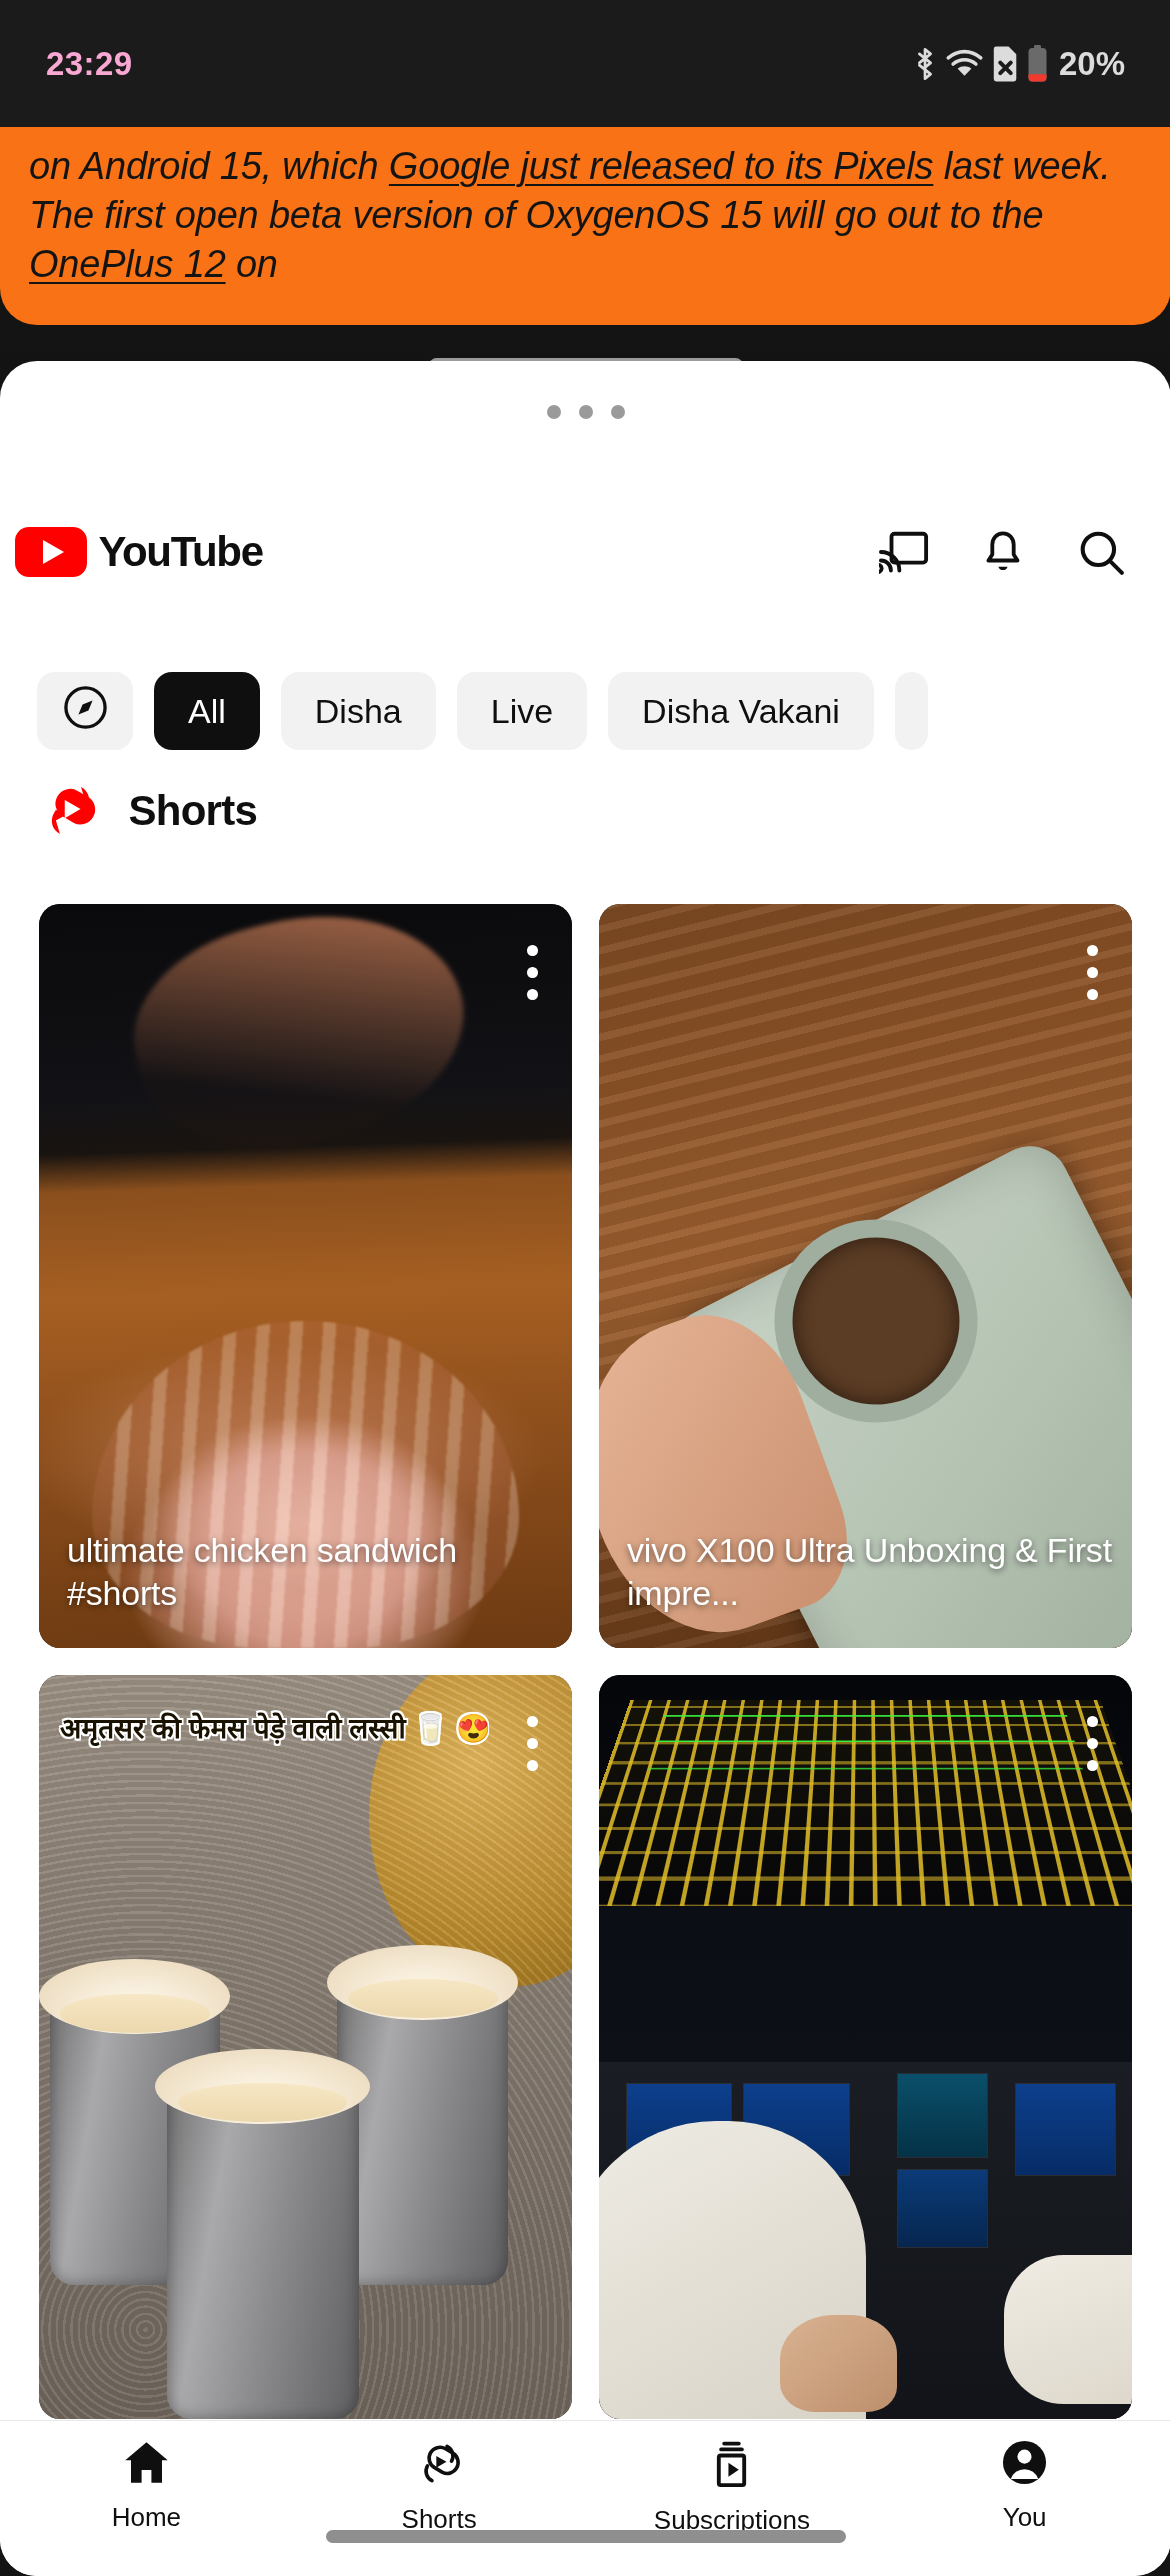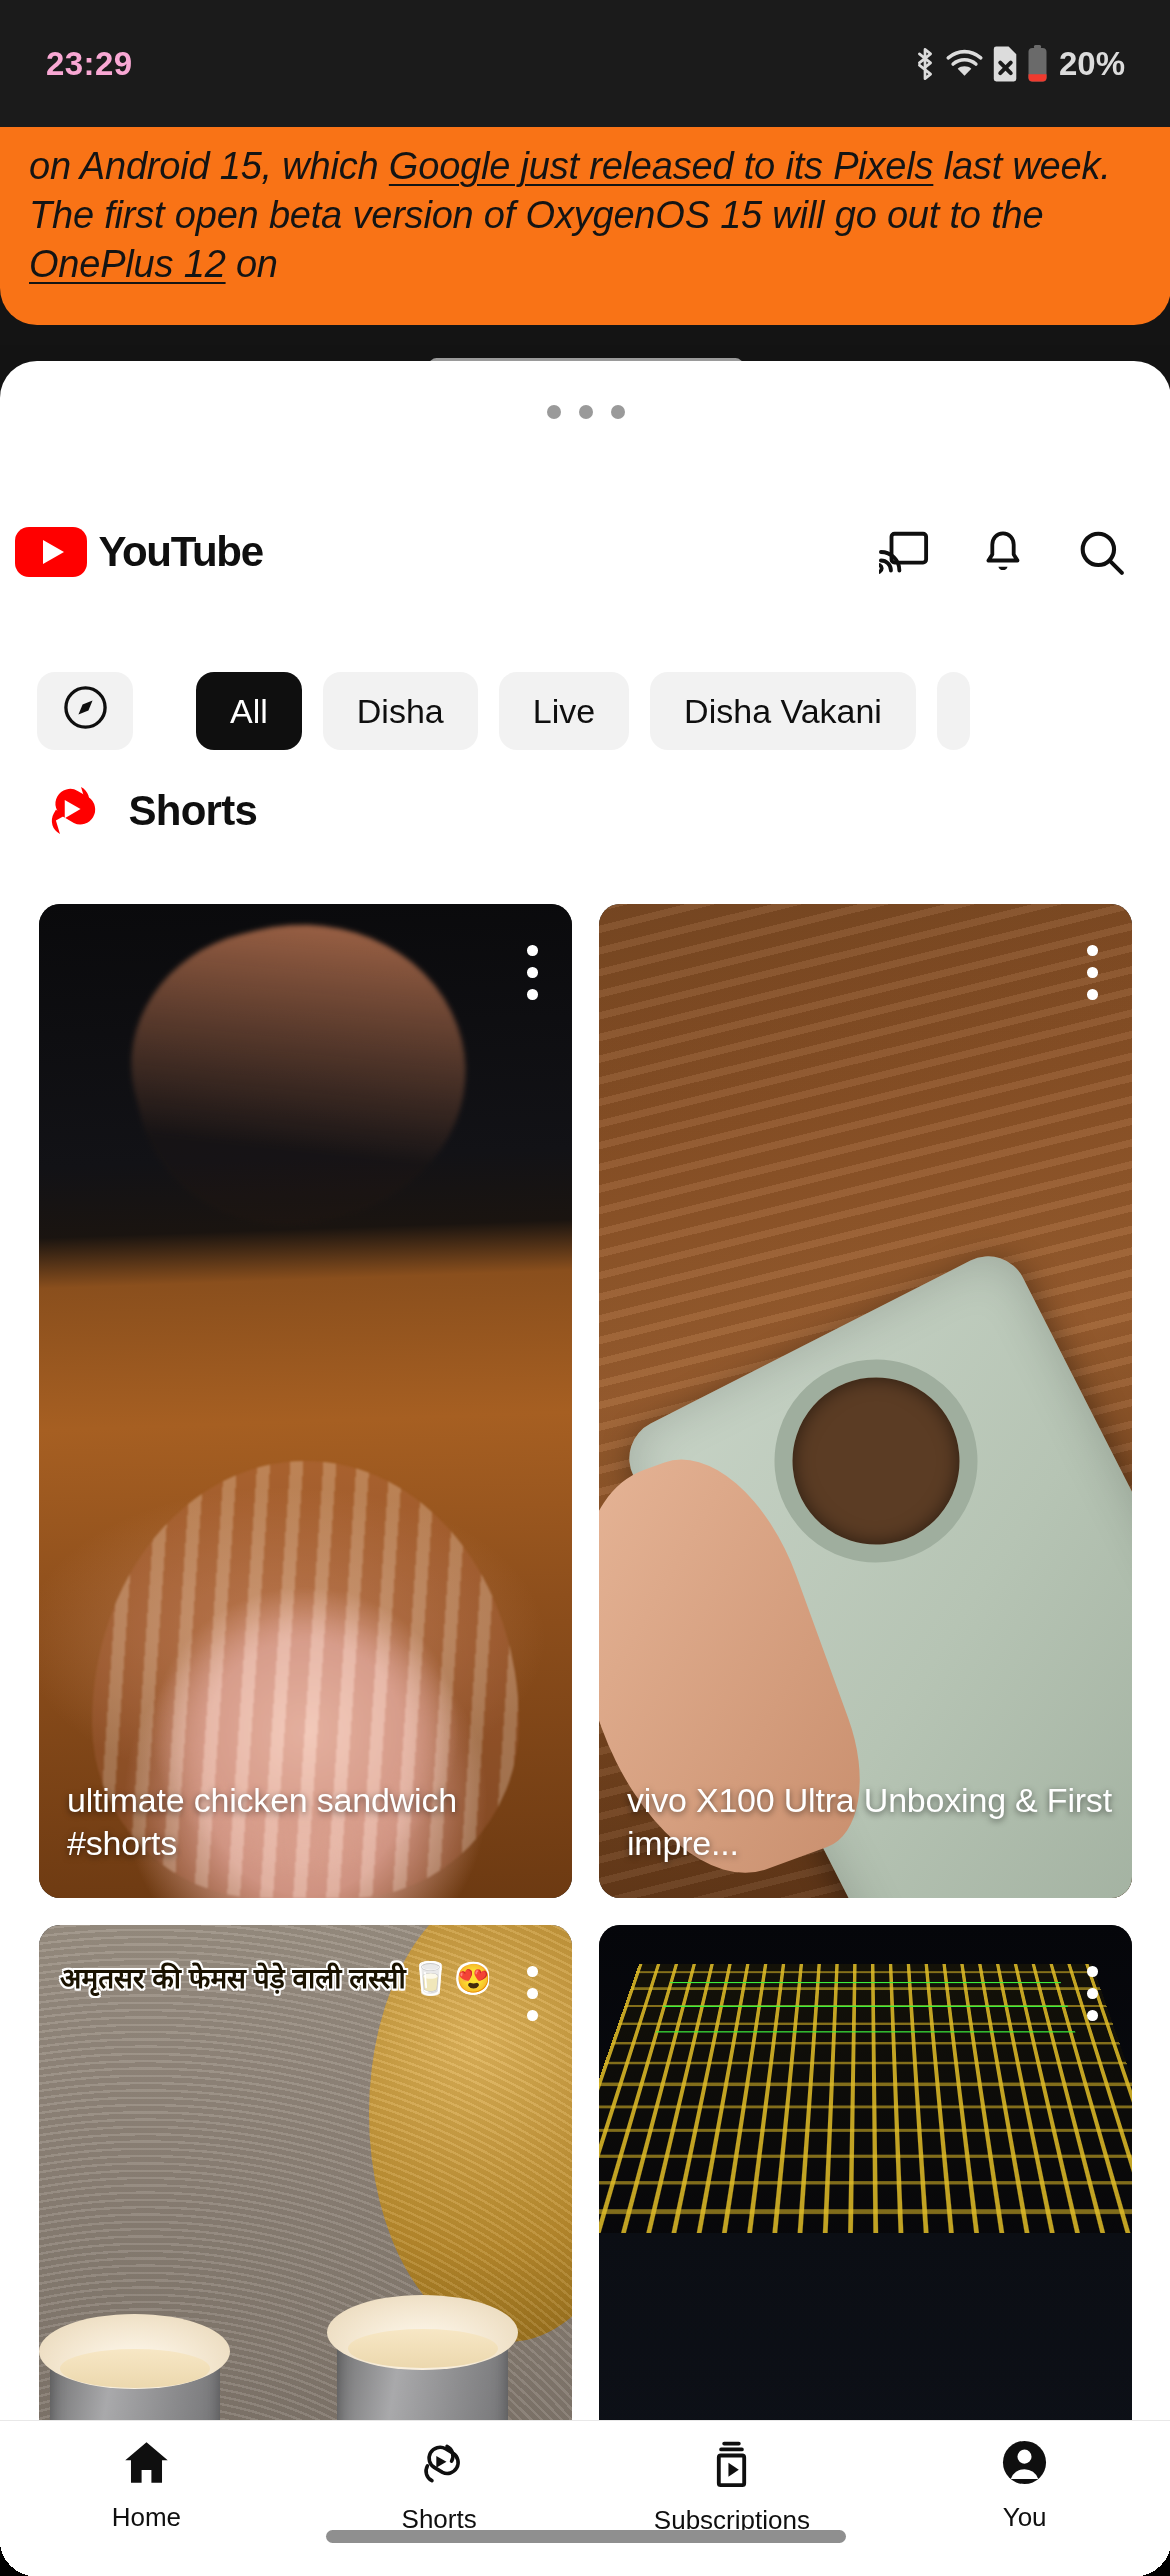--- a/index.html
+++ b/index.html
@@ -86,7 +86,7 @@
     display:flex; align-items:center; justify-content:center;
     padding:0 34px; font-size:34px; color:#0f0f0f; white-space:nowrap; flex:0 0 auto;
   }
-  .chip.selected{ background:#0f0f0f; color:#ffffff;margin-left:42px; }
+  .chip.selected{ background:#0f0f0f; color:#ffffff; }
   .chip.icon-chip{ padding:0; width:96px; }
   .chip.partial{ width:33px; padding:0; }
 

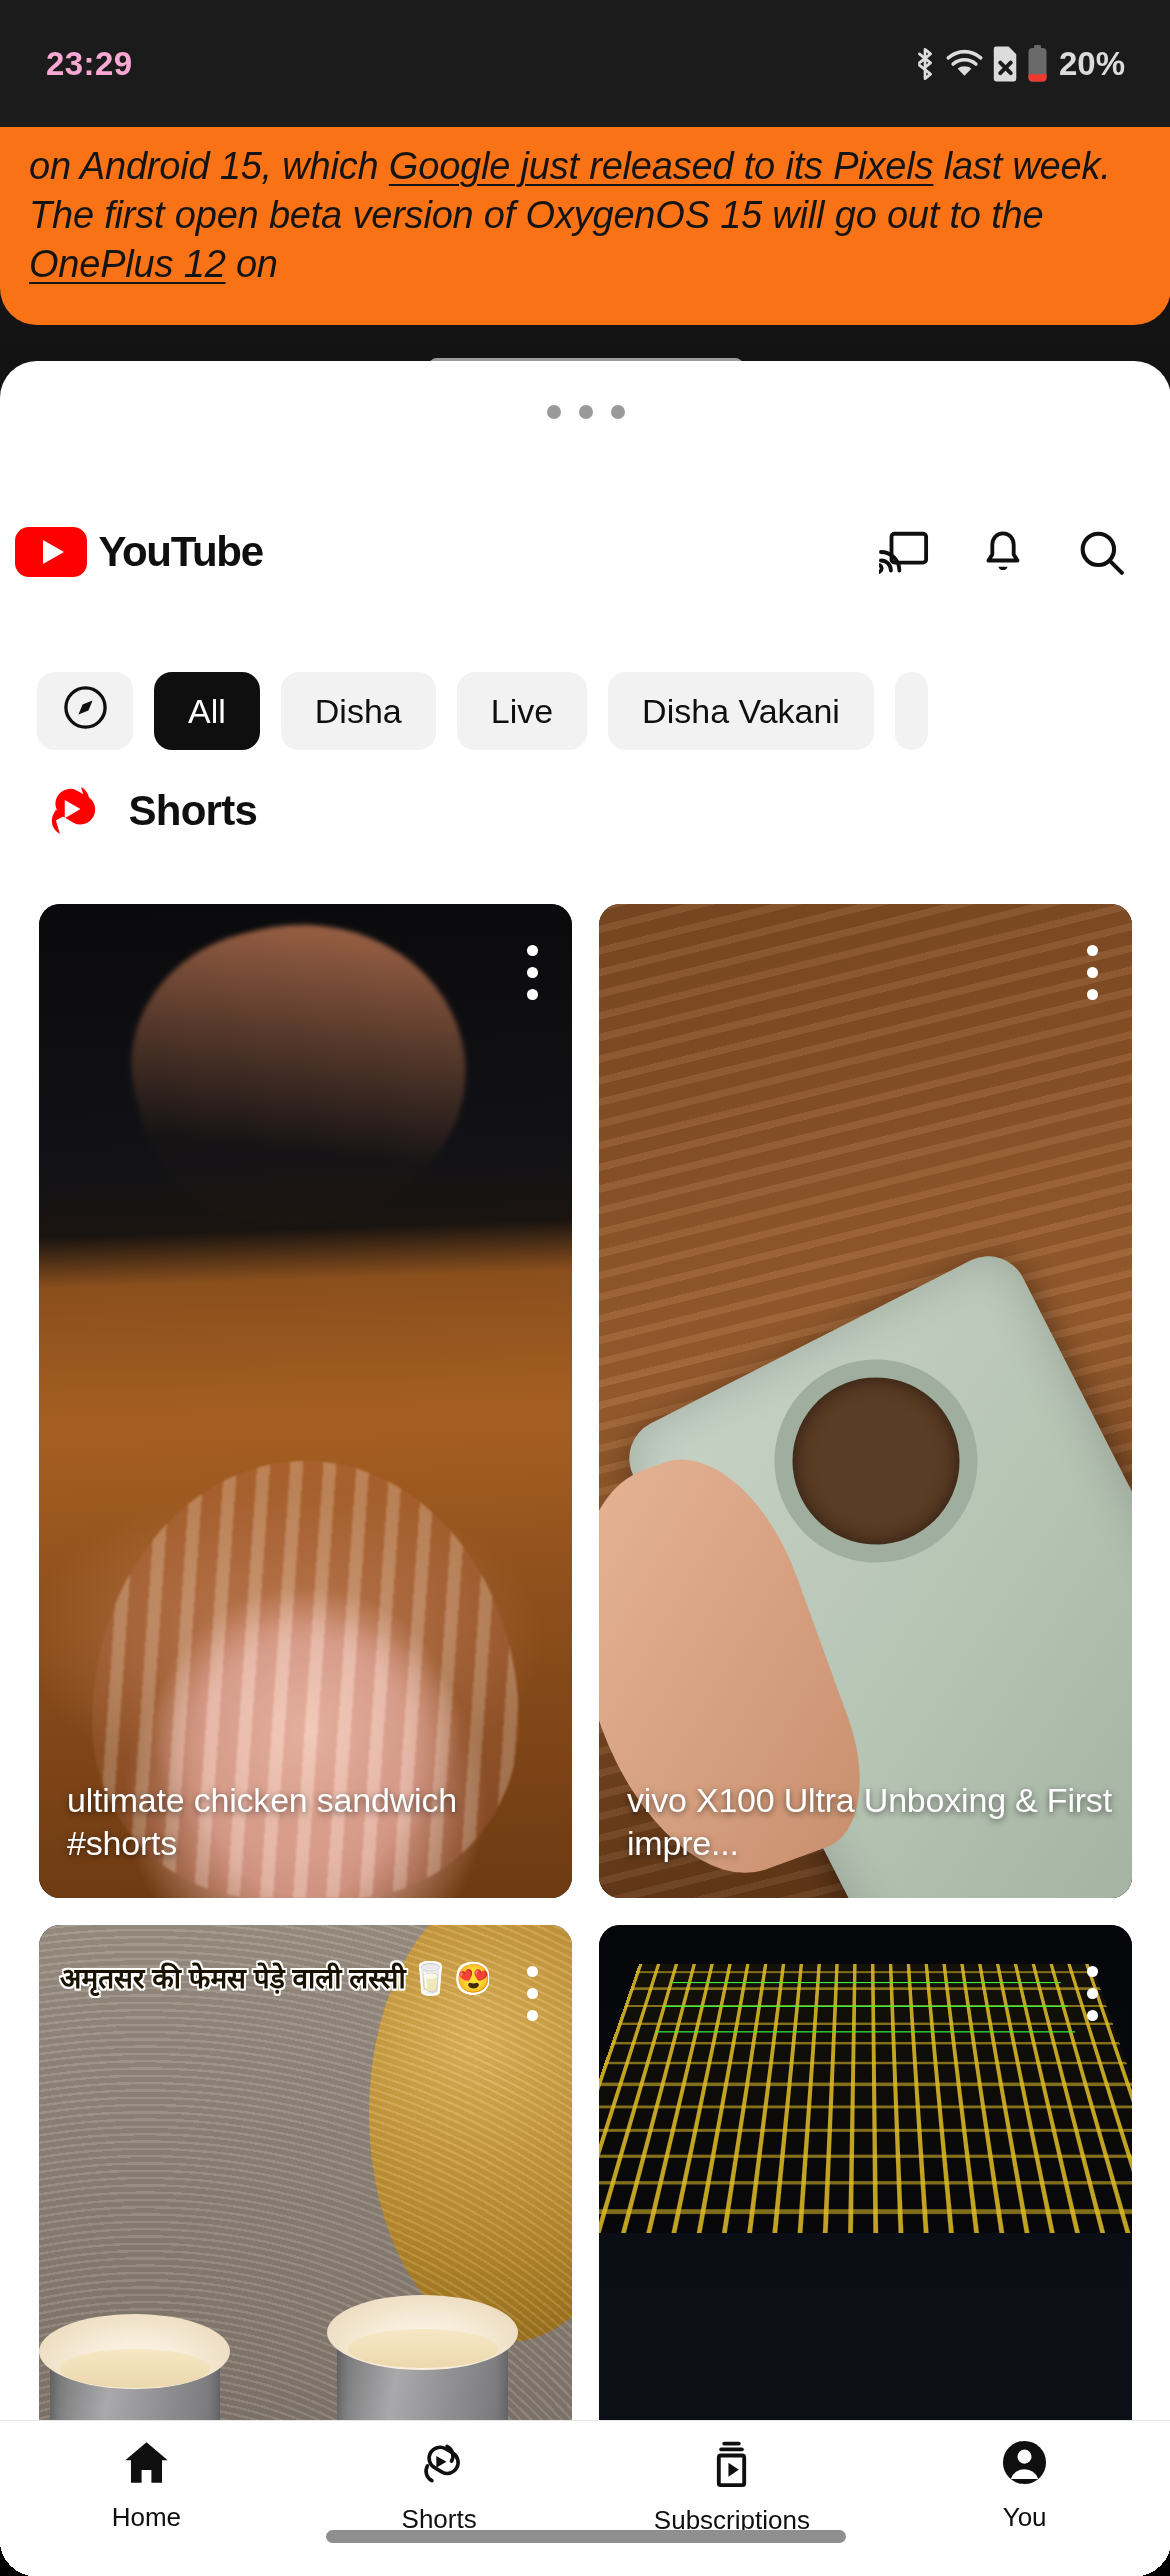--- a/index.html
+++ b/index.html
@@ -105,7 +105,7 @@
     display:flex; flex-wrap:wrap; gap:27px 27px;
   }
   .short-card{
-    width:533px; height:994px; border-radius:21px; overflow:hidden;
+    width:533px; height:744px; border-radius:21px; overflow:hidden;
     position:relative; flex:0 0 auto; background:#202020;
   }
   .short-thumb{ position:absolute; inset:0; }

